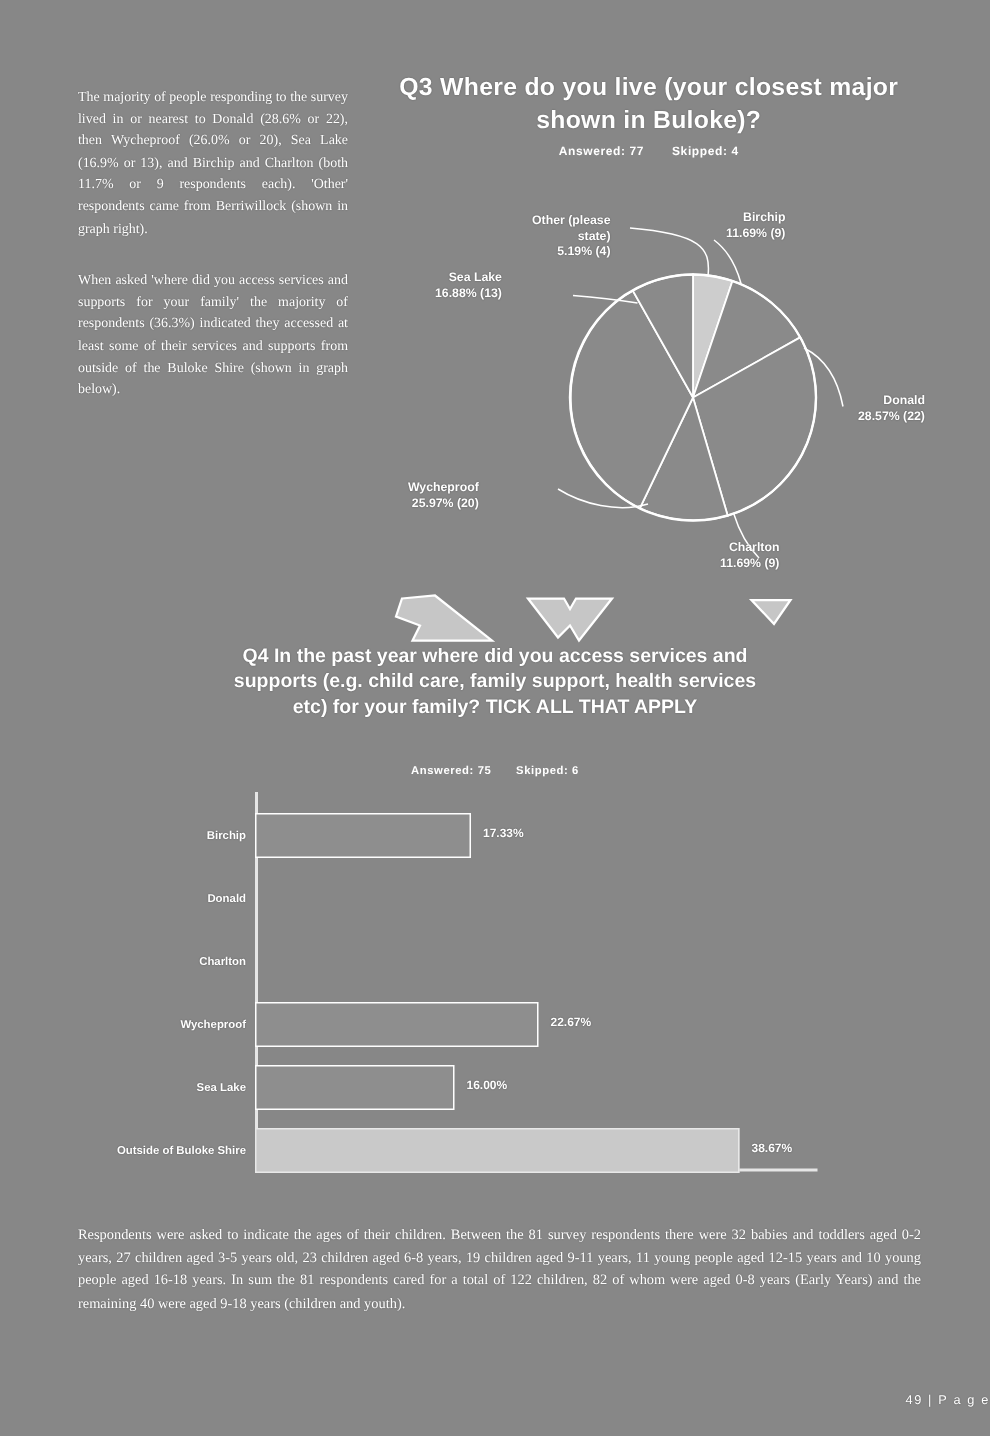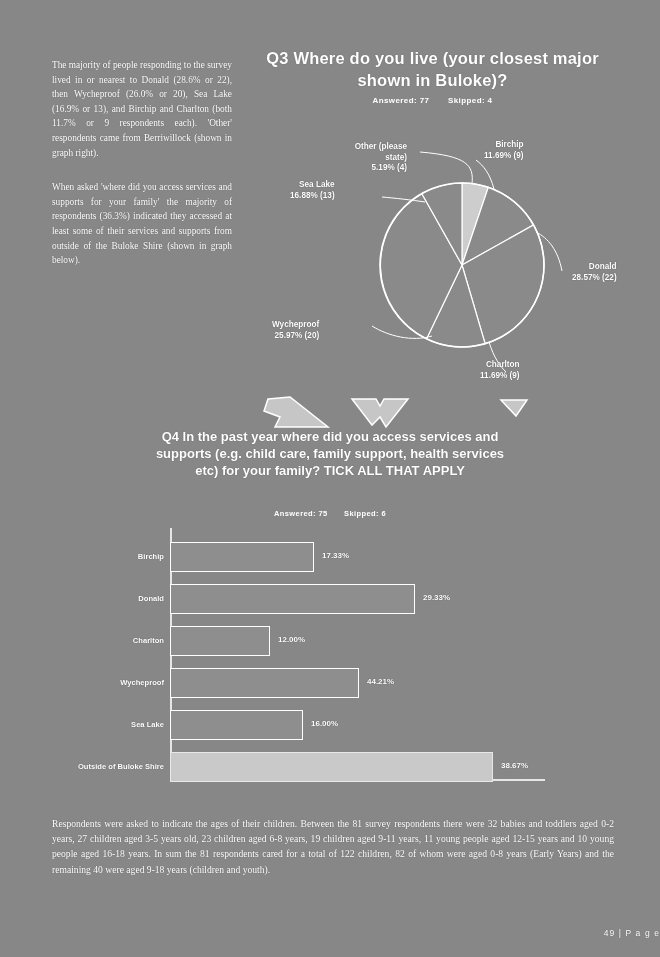--- a/index.html
+++ b/index.html
@@ -293,10 +293,6 @@
 
     <div class="bar-row" style="top:50px;">
       <div class="bar-cat">Donald</div>
-      <div class="bar-track">
-        <div class="bar-fill" style="width:245px;"></div>
-        <div class="bar-val" style="left:253px;">29.33%</div>
-      </div>
     </div>
 
     <div class="bar-row" style="top:92px;">

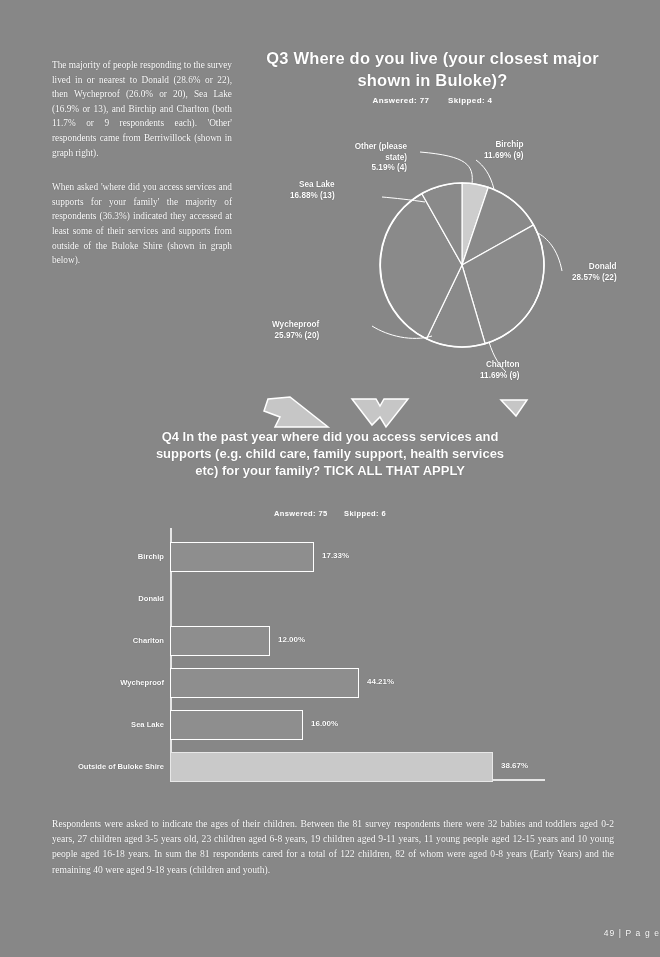--- a/index.html
+++ b/index.html
@@ -297,10 +297,6 @@
 
     <div class="bar-row" style="top:92px;">
       <div class="bar-cat">Charlton</div>
-      <div class="bar-track">
-        <div class="bar-fill" style="width:100px;"></div>
-        <div class="bar-val" style="left:108px;">12.00%</div>
-      </div>
     </div>
 
     <div class="bar-row" style="top:134px;">

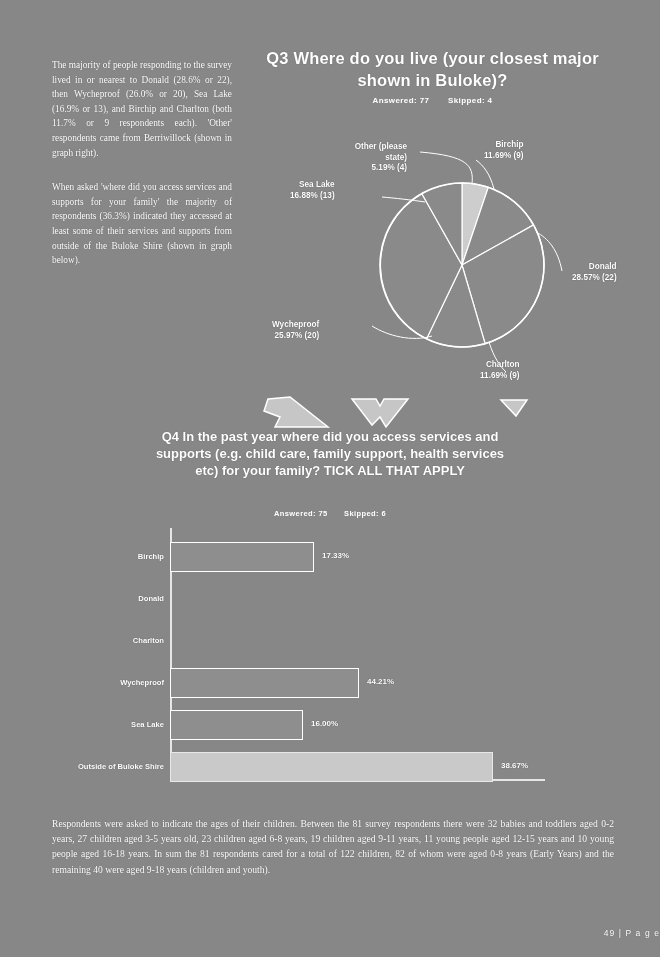--- a/index.html
+++ b/index.html
@@ -303,7 +303,7 @@
       <div class="bar-cat">Wycheproof</div>
       <div class="bar-track">
         <div class="bar-fill" style="width:189px;"></div>
-        <div class="bar-val" style="left:197px;">44.21%</div>
+        <div class="bar-val" style="left:197px;">22.67%</div>
       </div>
     </div>
 

